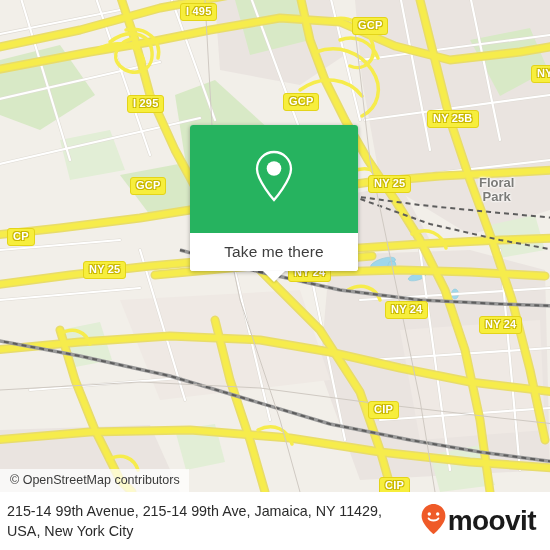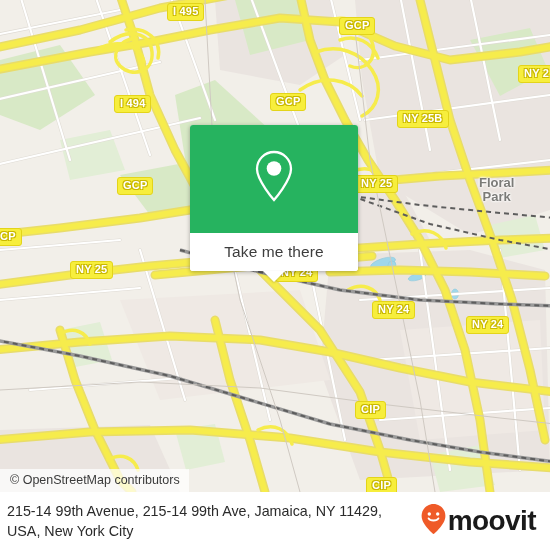--- a/index.html
+++ b/index.html
@@ -48,6 +48,7 @@
       -1px -1px 0 #c9b800, 1px -1px 0 #c9b800,
       -1px  1px 0 #c9b800, 1px  1px 0 #c9b800;
     letter-spacing: .2px;
+    margin-left: 13px;
   }
   .place-label {
     position: absolute;

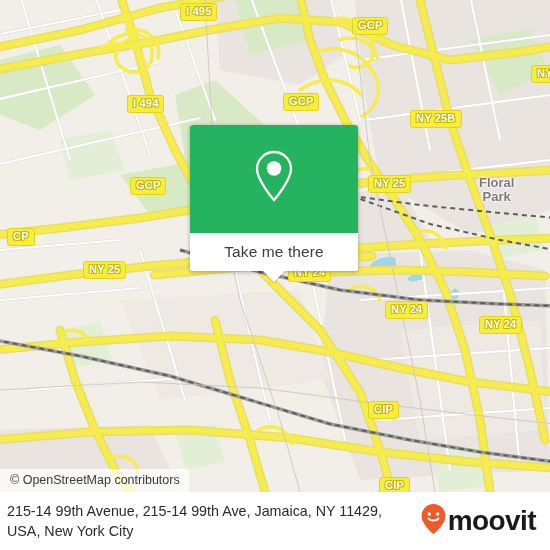--- a/index.html
+++ b/index.html
@@ -295,7 +295,7 @@
     <div class="shield" style="left:167px;top:3px">I 495</div>
     <div class="shield" style="left:339px;top:17px">GCP</div>
     <div class="shield" style="left:518px;top:65px">NY 2</div>
-    <div class="shield" style="left:114px;top:95px">I 494</div>
+    <div class="shield" style="left:114px;top:95px">I 295</div>
     <div class="shield" style="left:270px;top:93px">GCP</div>
     <div class="shield" style="left:397px;top:110px">NY 25B</div>
     <div class="shield" style="left:117px;top:177px">GCP</div>

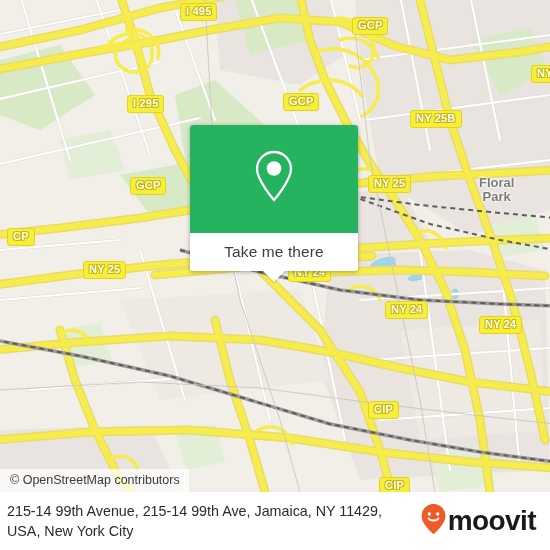--- a/index.html
+++ b/index.html
@@ -297,7 +297,7 @@
     <div class="shield" style="left:518px;top:65px">NY 2</div>
     <div class="shield" style="left:114px;top:95px">I 295</div>
     <div class="shield" style="left:270px;top:93px">GCP</div>
-    <div class="shield" style="left:397px;top:110px">NY 25B</div>
+    <div class="shield" style="left:414px;top:110px">NY 25B</div>
     <div class="shield" style="left:117px;top:177px">GCP</div>
     <div class="shield" style="left:355px;top:175px">NY 25</div>
     <div class="shield" style="left:-6px;top:228px">CP</div>

